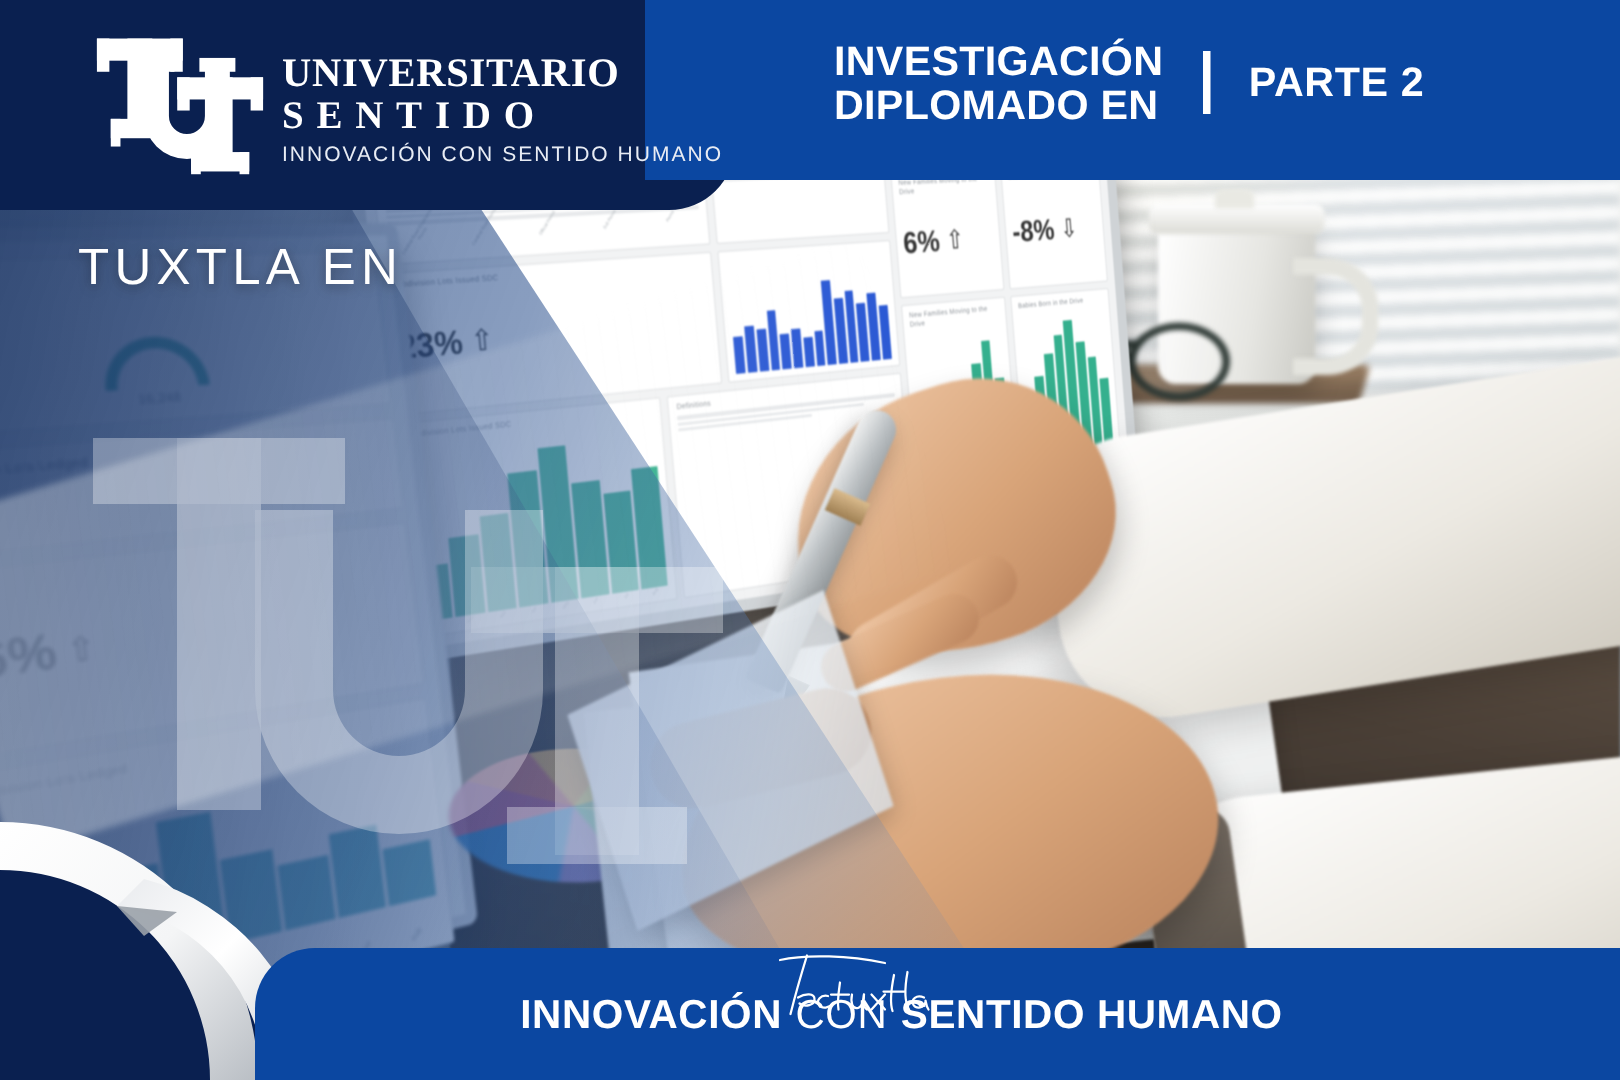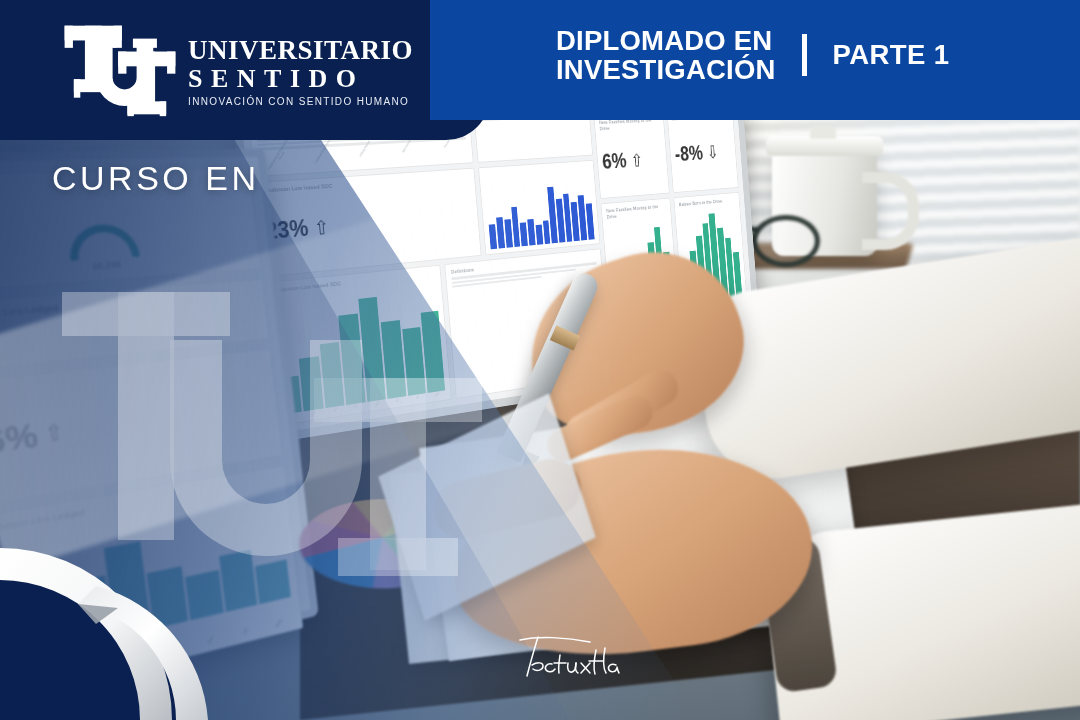--- a/index.html
+++ b/index.html
@@ -542,8 +542,8 @@
 
   <div class="hdr-title">
     <div class="hdr-main">
+      <div>INVESTIGACIÓN</div>
       <div>DIPLOMADO EN</div>
-      <div>INVESTIGACIÓN</div>
     </div>
     <div class="hdr-divider"></div>
     <div class="hdr-part">PARTE 1</div>

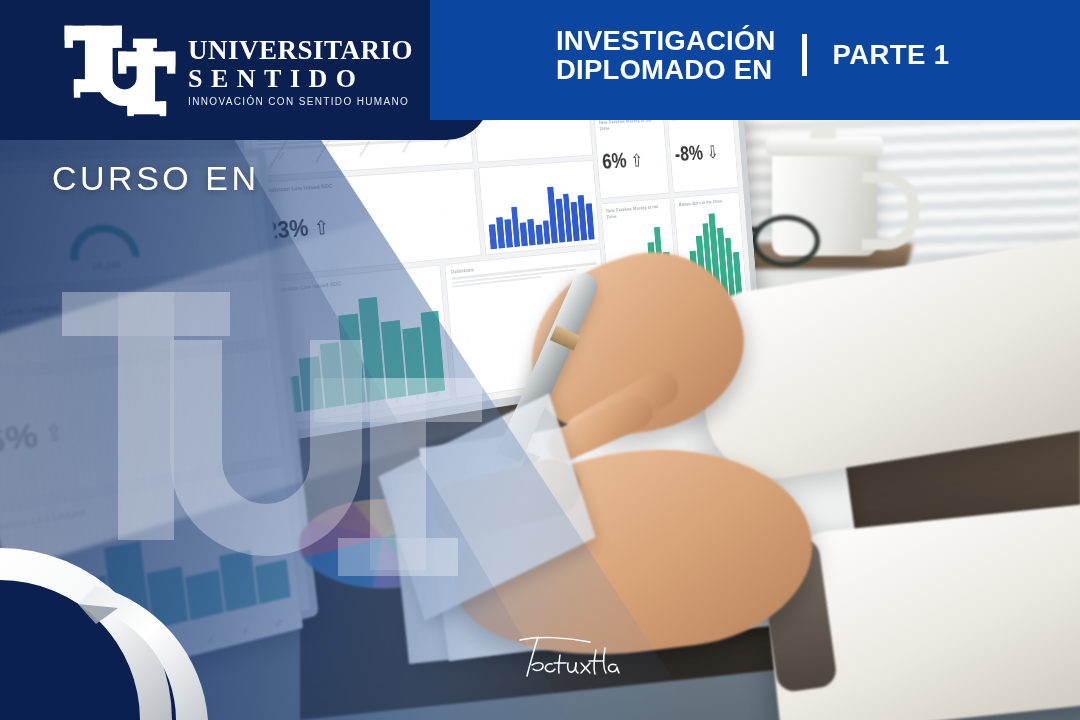--- a/index.html
+++ b/index.html
@@ -546,7 +546,7 @@
       <div>DIPLOMADO EN</div>
     </div>
     <div class="hdr-divider"></div>
-    <div class="hdr-part">PARTE 1</div>
+    <div class="hdr-part">PARTE 2</div>
   </div>
 
   <div class="curso">

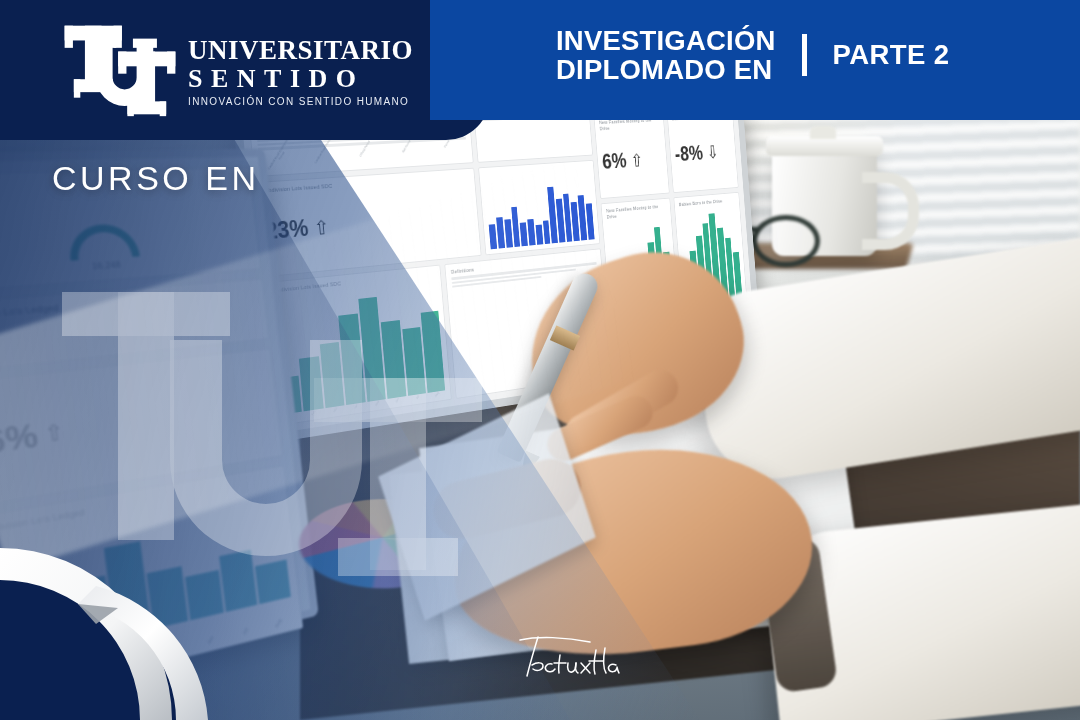--- a/index.html
+++ b/index.html
@@ -217,7 +217,7 @@
   .lw2{margin-top:3px;}
   .lw3{font-family:"Liberation Serif","DejaVu Serif",serif;font-weight:700;
        font-size:26px;letter-spacing:8.5px;margin-top:2px;}
-  .lw4{font-size:10px;letter-spacing:1.35px;margin-top:5px;color:#e8ecf4;font-weight:400;}
+  .lw4{font-size:14px;letter-spacing:1.35px;margin-top:5px;color:#e8ecf4;font-weight:400;}
 
   
   .hdr-title{position:absolute;left:556px;top:26px;display:flex;align-items:center;gap:26px;}

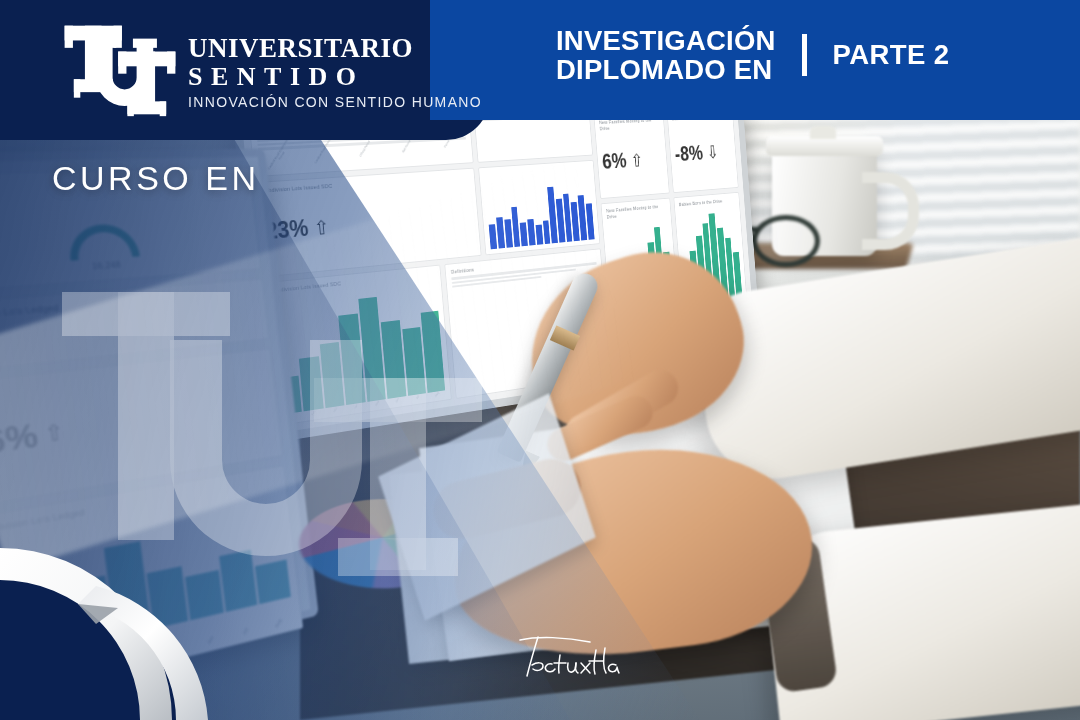--- a/index.html
+++ b/index.html
@@ -550,7 +550,7 @@
   </div>
 
   <div class="curso">
-    <div class="curso-1">CURSO EN</div>
+    <div class="curso-1">TUXTLA EN</div>
   </div>
 
   <div class="ribbon">

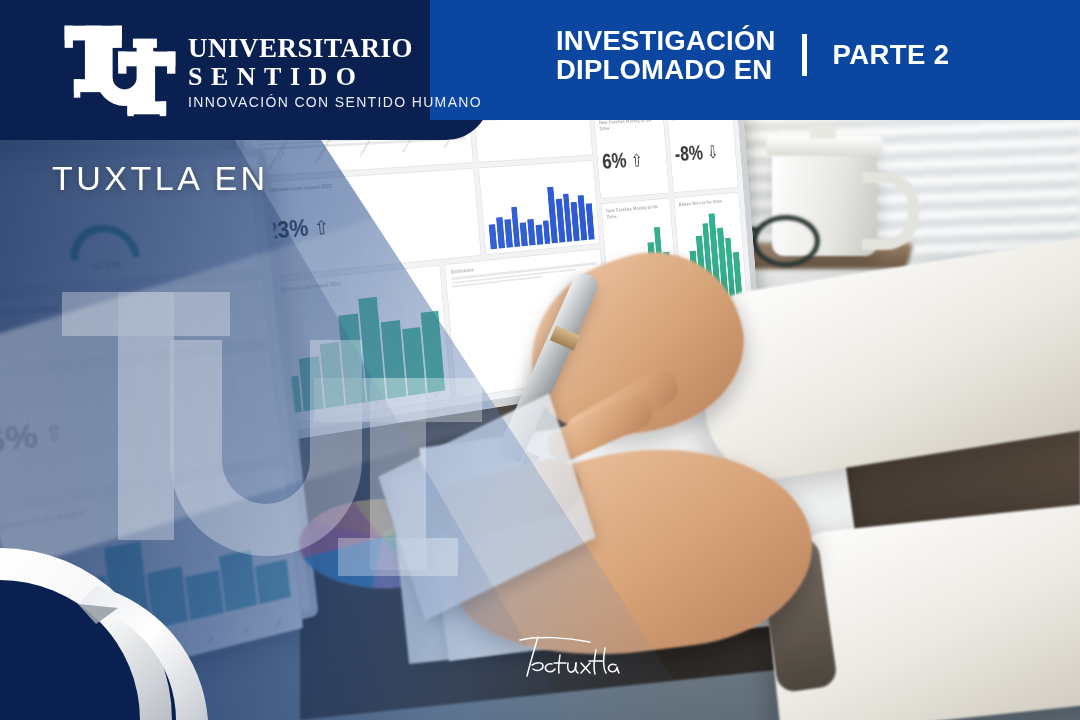--- a/index.html
+++ b/index.html
@@ -578,6 +578,13 @@
     </svg>
   </div>
 
+  <div class="footer">
+    <div class="footer-text">
+      <span class="f-bold">INNOVACIÓN</span>
+      <span class="f-light">CON</span>
+      <span class="f-bold">SENTIDO HUMANO</span>
+    </div>
+  </div>
 
   <div class="script">
     <svg viewBox="0 0 118 46" xmlns="http://www.w3.org/2000/svg" aria-hidden="true">

